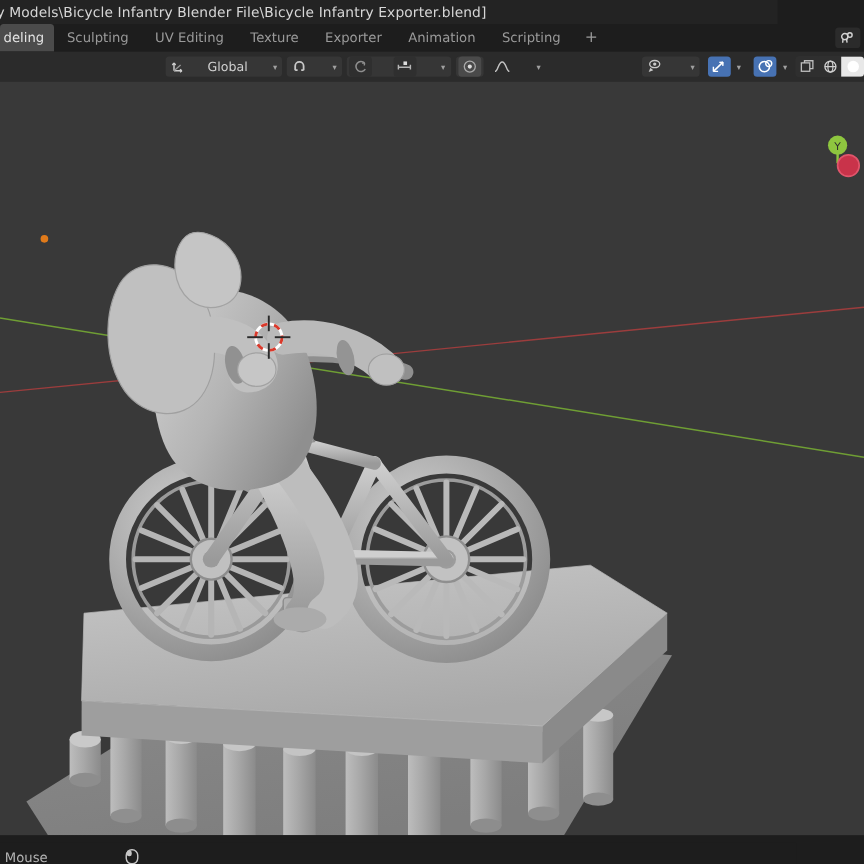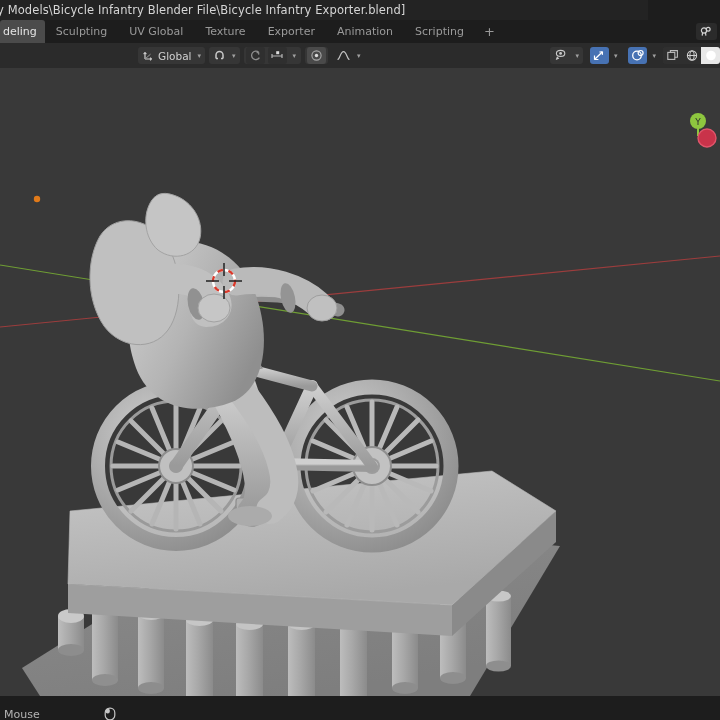--- a/index.html
+++ b/index.html
@@ -122,7 +122,7 @@
         <span>Sculpting</span>
       </div>
       <div class="ws-tab">
-        <span>UV Global</span>
+        <span>UV Editing</span>
       </div>
       <div class="ws-tab">
         <span>Texture</span>

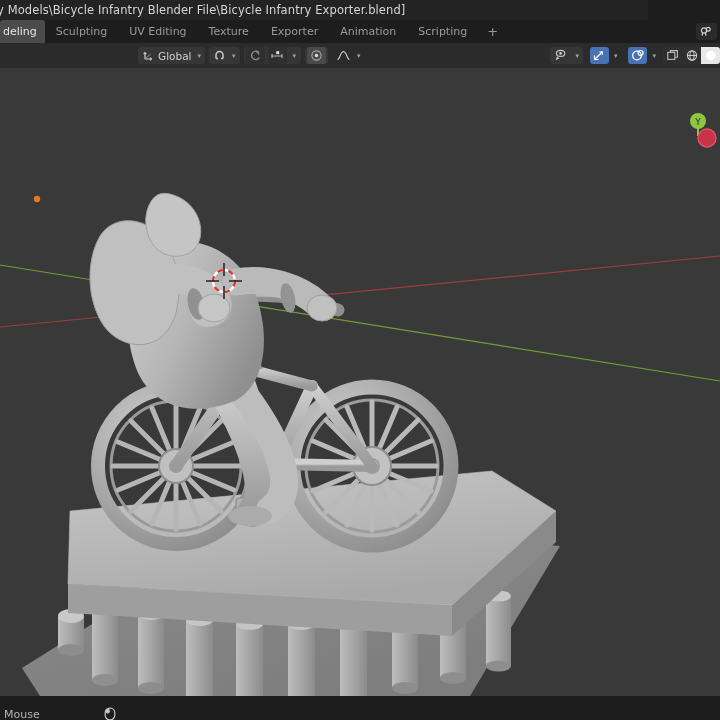--- a/index.html
+++ b/index.html
@@ -65,7 +65,7 @@
 
   .pill {
     display: flex; align-items: center; height: 17px;
-    background: #363636; border-radius: 3px; padding: 0 4px; gap: 3px;
+    background: #363636; border-radius: 3px; padding: 0 4px; gap: 18px;
   }
   .pill.group { padding: 0 2px; }
   .pill .txt { font-size: 10.5px; color: #d0d0d0; }

